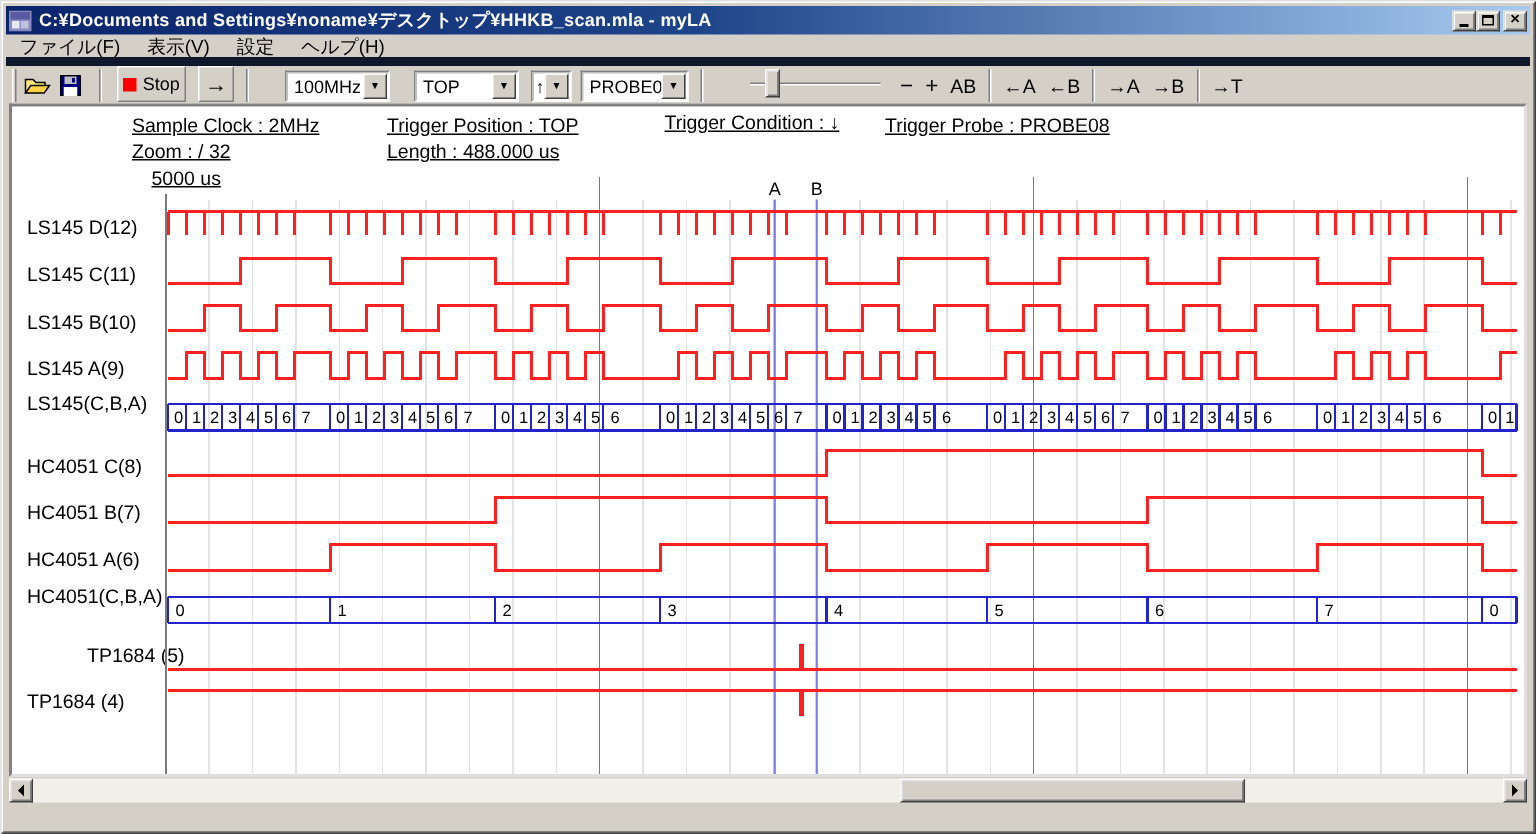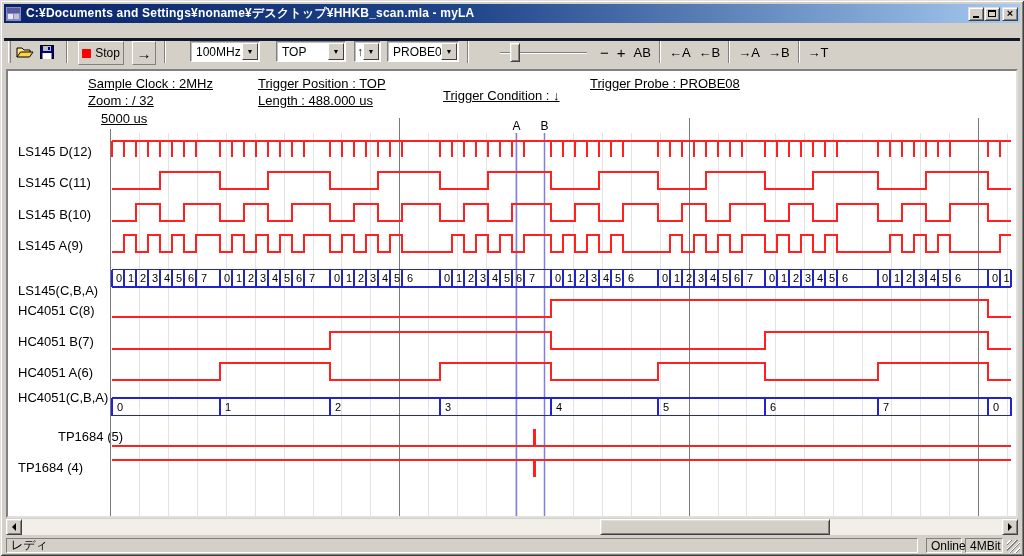--- a/index.html
+++ b/index.html
@@ -123,6 +123,12 @@
     </span>
   </div>
 
+  <div class="menubar" id="menubar">
+      <div class="menu-item">ファイル(F)</div>
+      <div class="menu-item">表示(V)</div>
+      <div class="menu-item">設定</div>
+      <div class="menu-item">ヘルプ(H)</div>
+    </div>
 
   <div class="toolbar">
     <div class="grip"></div>

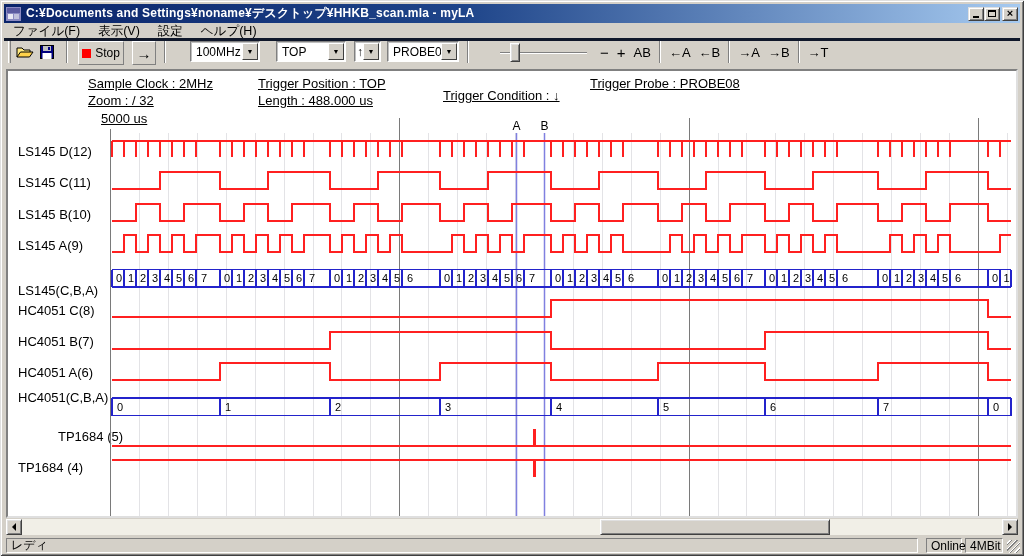--- a/index.html
+++ b/index.html
@@ -37,7 +37,7 @@
   .menu-item{padding:0 9px 1px 9px;white-space:nowrap;}
   .toolbar{
     position:absolute;left:4px;top:38px;right:4px;height:30px;
-    display:flex;align-items:flex-start;border-top:3px solid #0f172a;font-size:12px;
+    display:flex;align-items:flex-end;border-top:6px solid #0f172a;font-size:12px;
   }
   .grip{width:3px;height:22px;margin-left:4px;border-left:1px solid #fff;border-right:1px solid #808080;}
   .sep{width:2px;height:22px;border-left:1px solid #808080;border-right:1px solid #fff;margin:0 4px;}

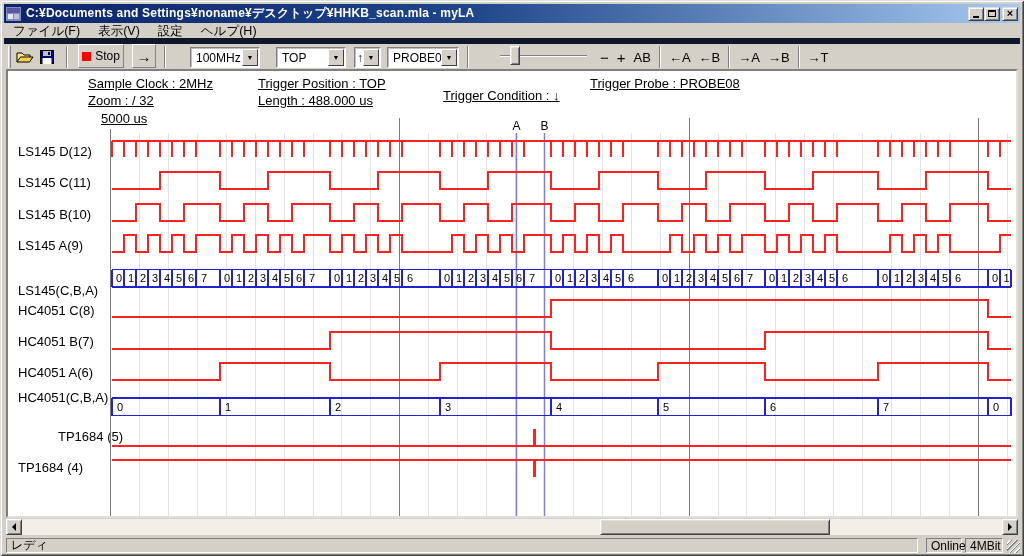--- a/index.html
+++ b/index.html
@@ -190,7 +190,7 @@
   <div class="client">
     <span class="txt" style="left:80px;top:6px">Sample Clock : 2MHz</span>
     <span class="txt" style="left:250px;top:6px">Trigger Position : TOP</span>
-    <span class="txt" style="left:435px;top:18px">Trigger Condition : ↓</span>
+    <span class="txt" style="left:435px;top:4px">Trigger Condition : ↓</span>
     <span class="txt" style="left:582px;top:6px">Trigger Probe : PROBE08</span>
     <span class="txt" style="left:80px;top:23px">Zoom : /  32</span>
     <span class="txt" style="left:250px;top:23px">Length : 488.000 us</span>

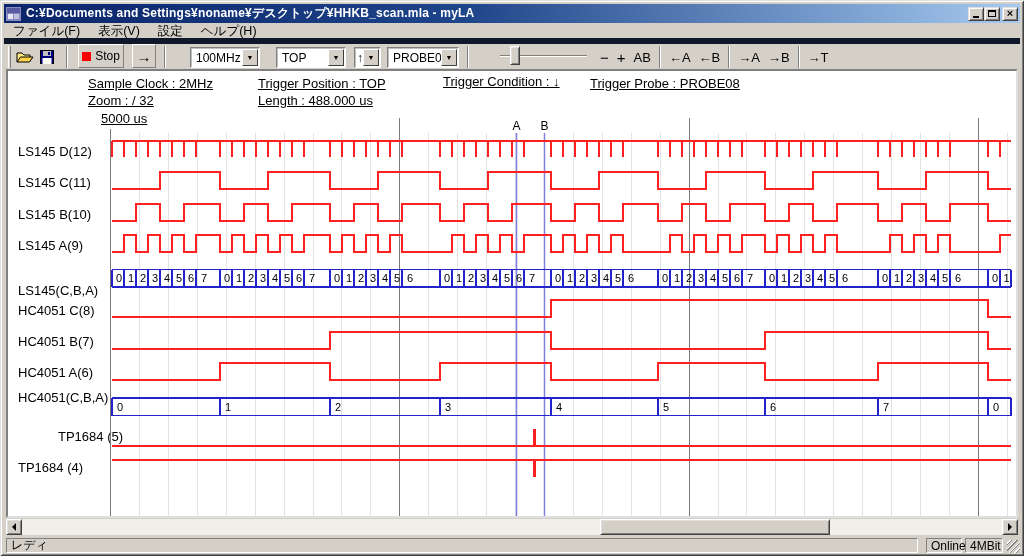--- a/index.html
+++ b/index.html
@@ -200,7 +200,7 @@
         <div style="left: 10px; top: 105px;">LS145 C(11)</div>
         <div style="left: 10px; top: 137px;">LS145 B(10)</div>
         <div style="left: 10px; top: 168px;">LS145 A(9)</div>
-        <div style="left: 10px; top: 213px;">LS145(C,B,A)</div>
+        <div style="left: 10px; top: 191px;">LS145(C,B,A)</div>
         <div style="left: 10px; top: 233px;">HC4051 C(8)</div>
         <div style="left: 10px; top: 264px;">HC4051 B(7)</div>
         <div style="left: 10px; top: 295px;">HC4051 A(6)</div>

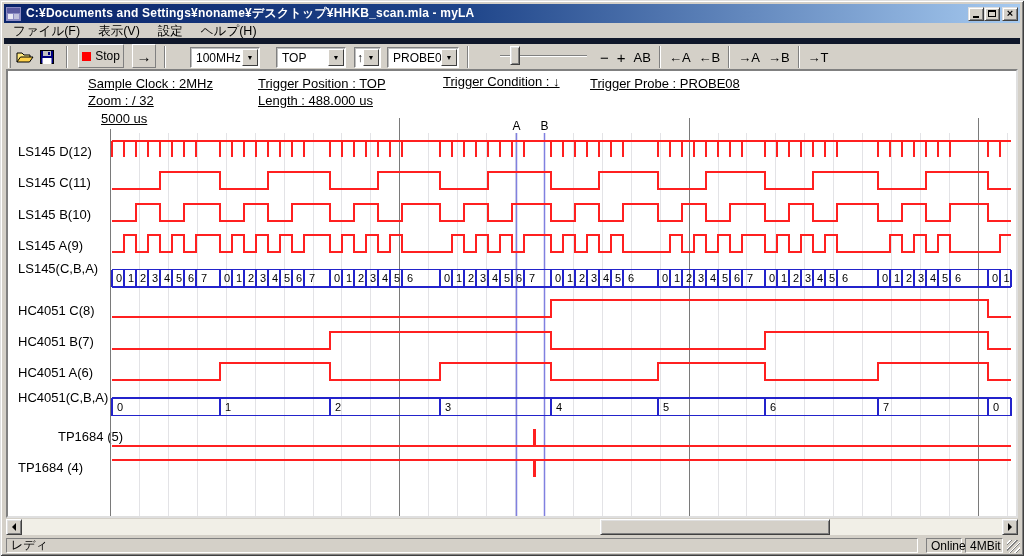--- a/index.html
+++ b/index.html
@@ -431,18 +431,6 @@
       </button>
   </div>
 
-  <div class="statusbar">
-    <div class="pane pane-msg">
-        <span>レディ</span>
-      </div>
-    <div class="pane pane-online">
-        <span>Online</span>
-      </div>
-    <div class="pane pane-mem">
-        <span>4MBit</span>
-      </div>
-    <div class="grip-corner"></div>
-  </div>
 
 </div>
 

